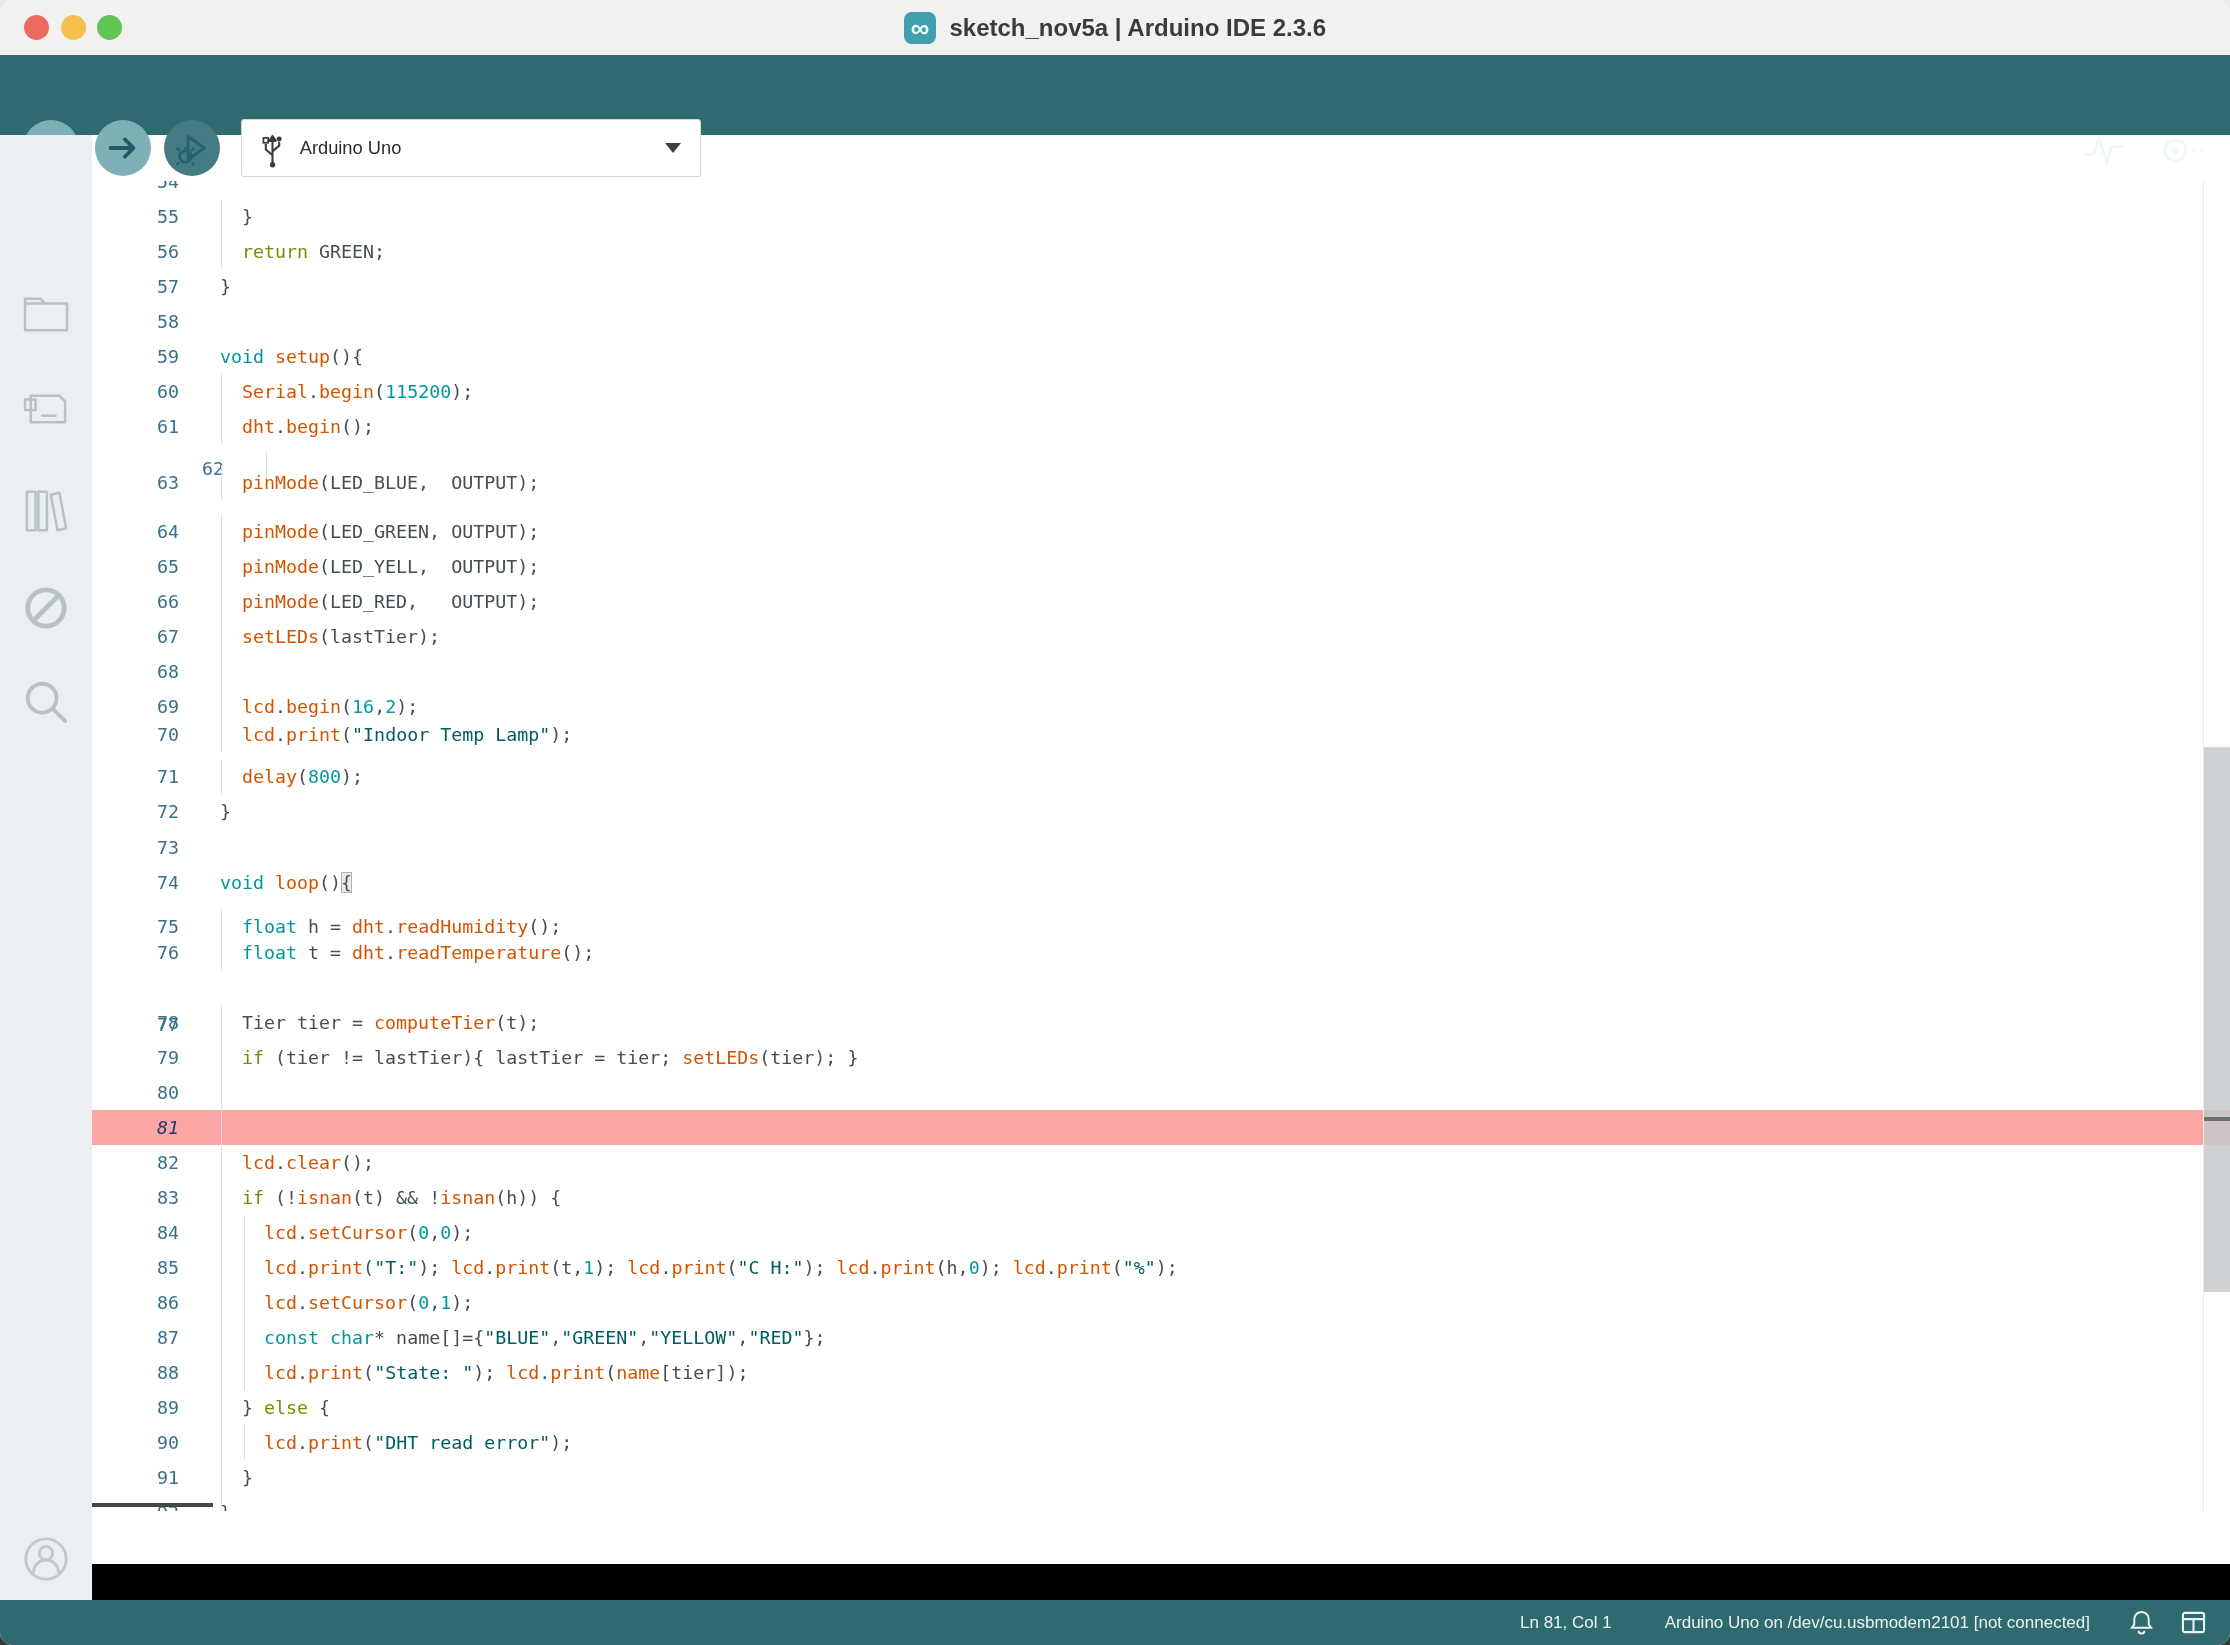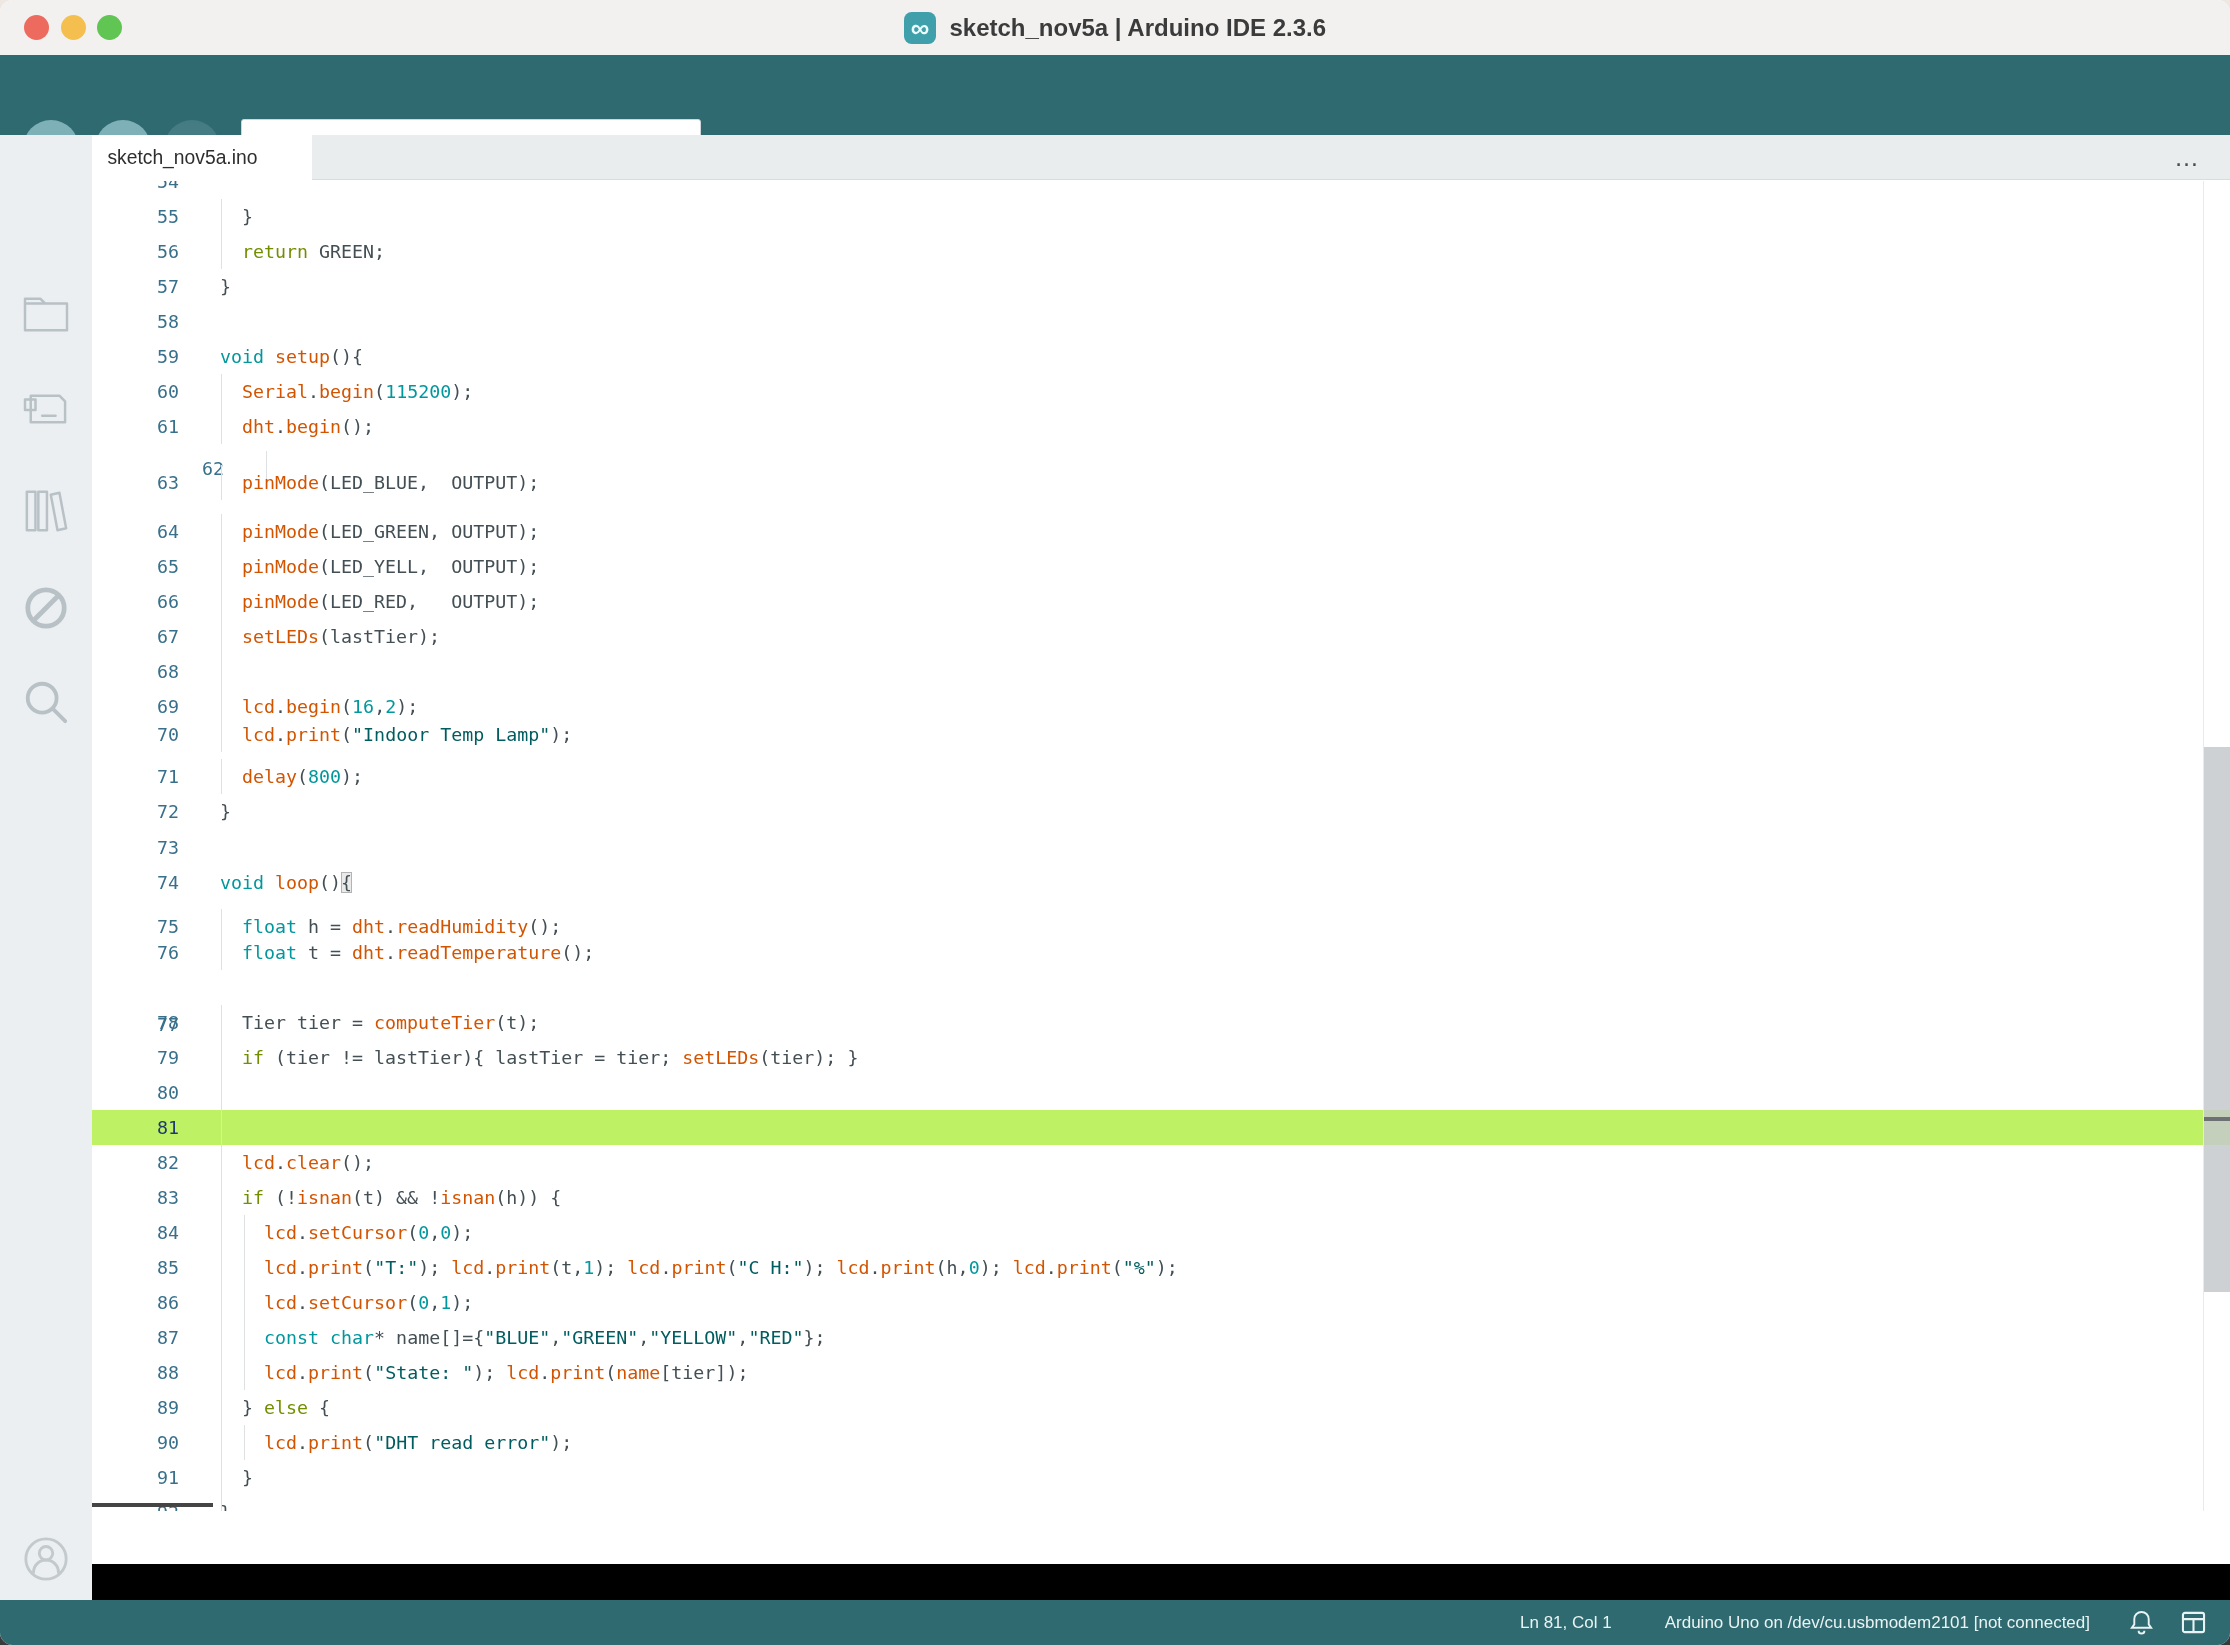--- a/index.html
+++ b/index.html
@@ -134,12 +134,6 @@
     </div>
   </div>
 
-  <div class="tabbar">
-    <div class="tab">
-      <span>sketch_nov5a.ino</span>
-    </div>
-    <div class="tab-more">…</div>
-  </div>
 
   <div class="sidebar">
     <div class="sb-icon" style="top:156px">

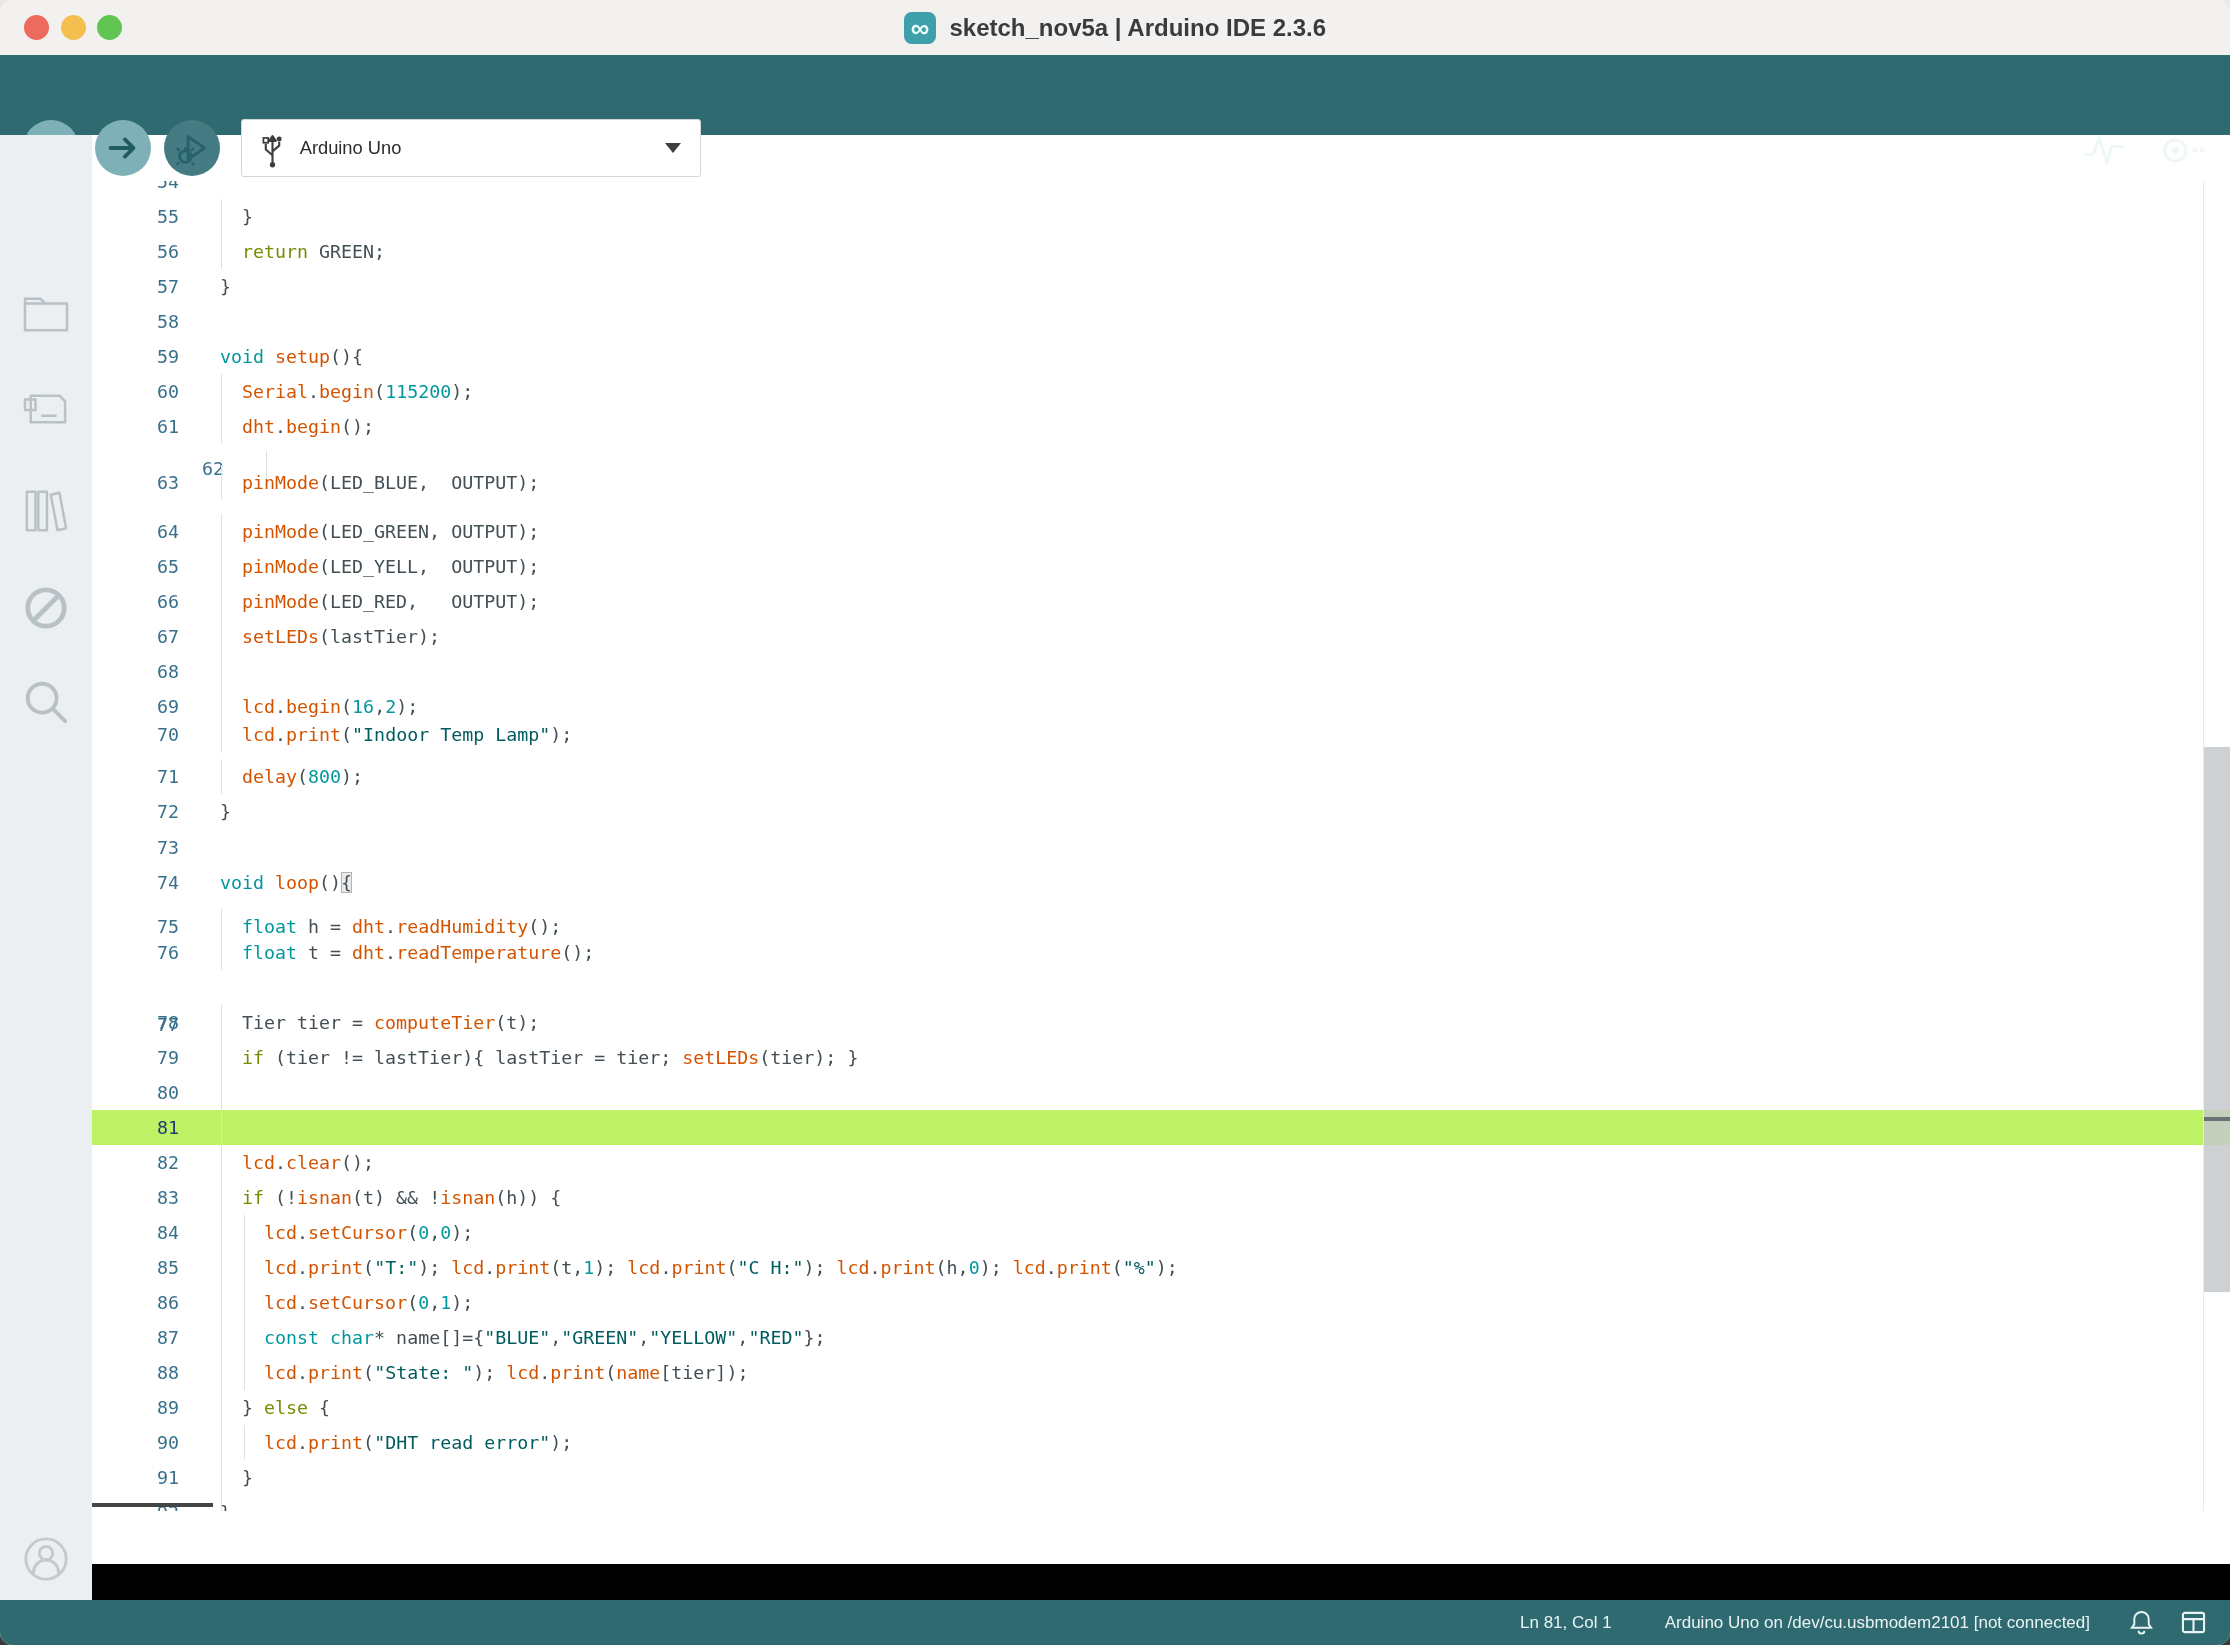--- a/index.html
+++ b/index.html
@@ -43,7 +43,7 @@
   
   .editor{position:absolute;left:92px;top:181px;right:0;height:1330px;background:#ffffff;overflow:hidden;font-family:"DejaVu Sans Mono",monospace;font-size:18.3px;}
   .code-row{position:absolute;left:0;right:0;height:35px;line-height:35px;}
-  .code-row.current{background:#bef264;}
+  .code-row.current{background:#fca5a5;font-style:italic;}
   .gutter{position:absolute;left:0;top:0;width:87px;text-align:right;color:#38708c;}
   .code-row.current .gutter{color:#1d3a75;}
   .code-text{position:absolute;left:128px;top:0;white-space:pre;color:#434f54;}

